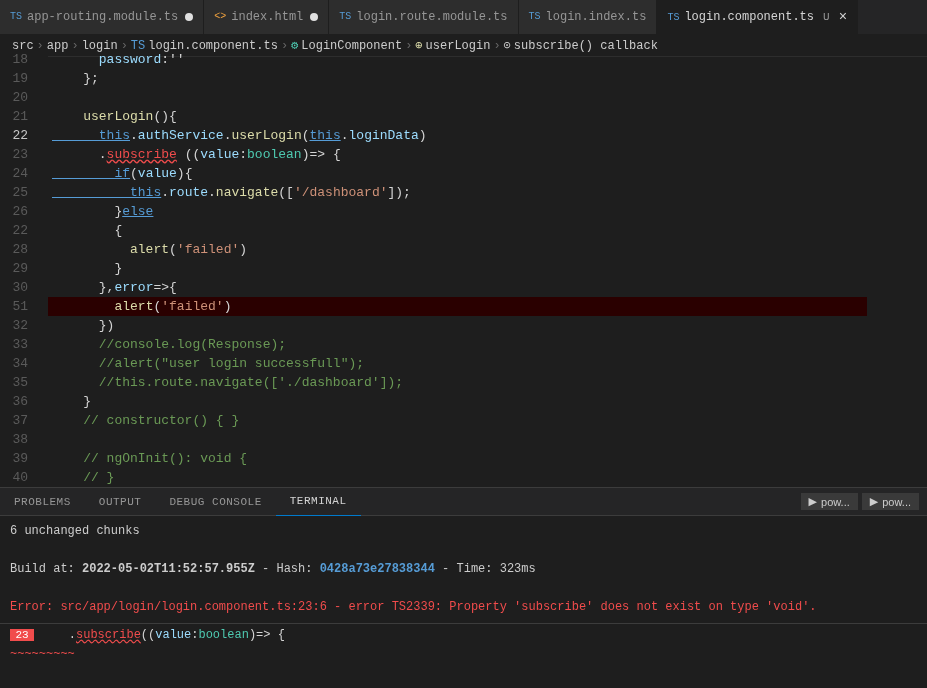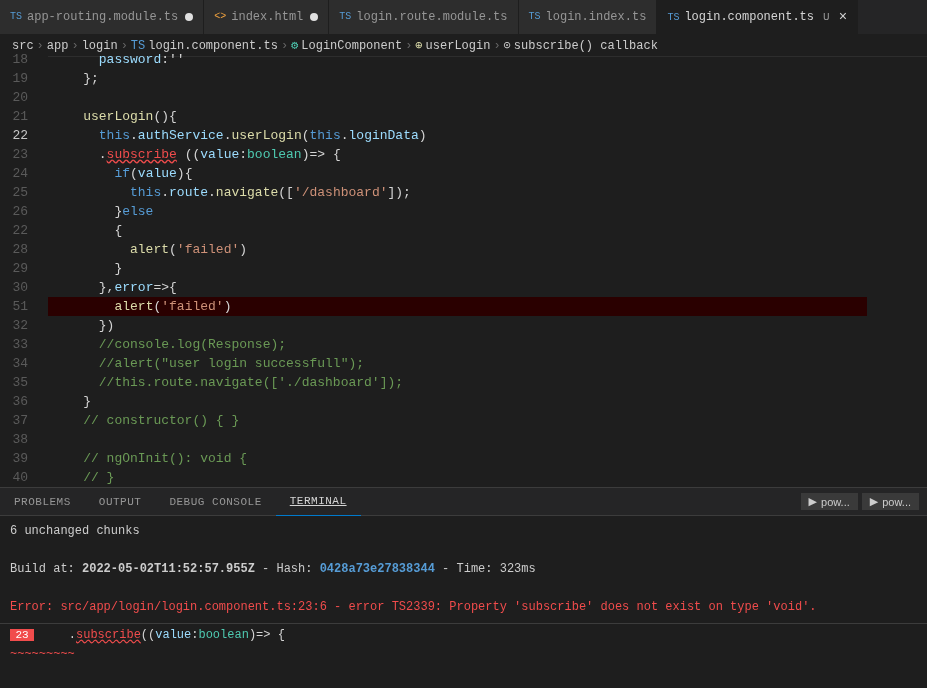--- a/index.html
+++ b/index.html
@@ -131,7 +131,7 @@
     }
 
     
-    .kw { color: #569cd6; }
+    .kw { color: #569cd6; text-decoration: underline; }
     .fn { color: #dcdcaa; }
     .str { color: #ce9178; }
     .cm { color: #6a9955; }

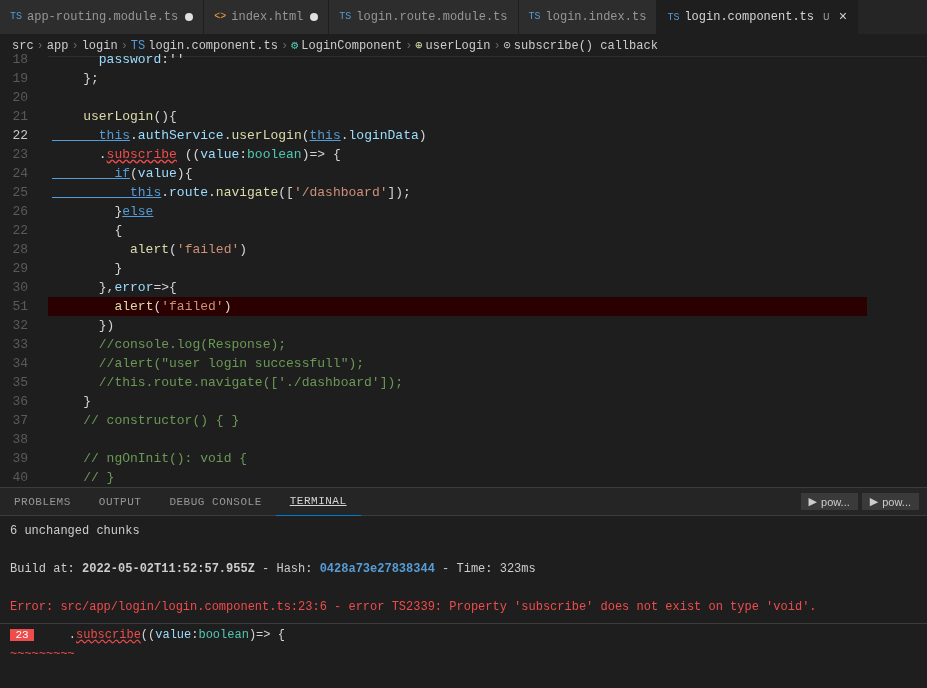--- a/index.html
+++ b/index.html
@@ -174,7 +174,6 @@
     .panel-tab.active {
       color: #d4d4d4;
       border-bottom: 1px solid #007acc;
-      text-decoration: underline;
     }
     .panel-content {
       padding: 6px 10px;

